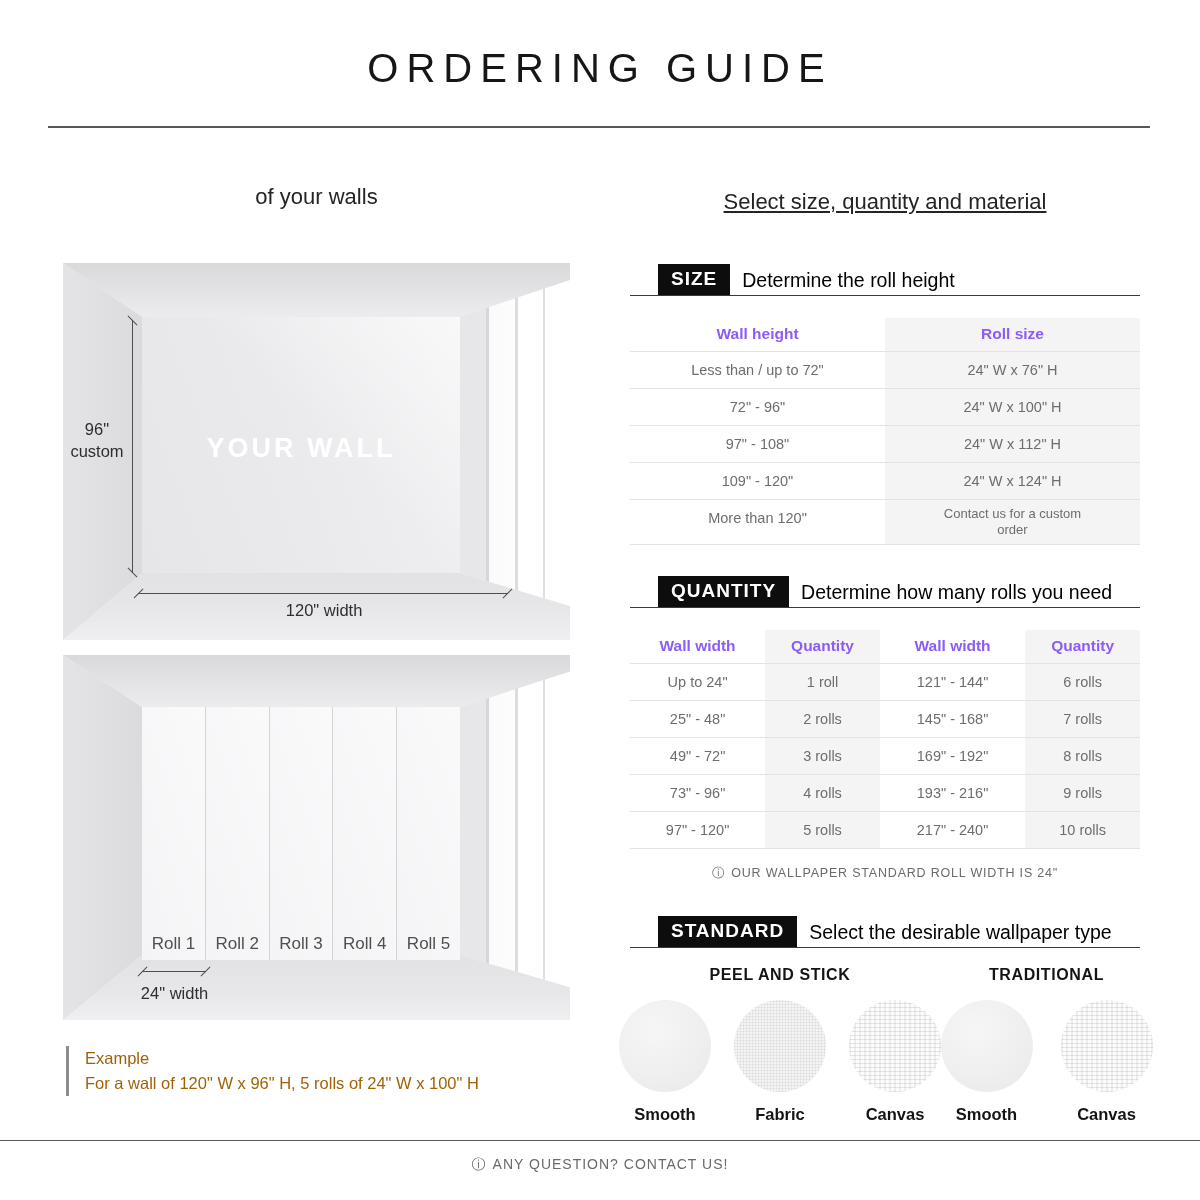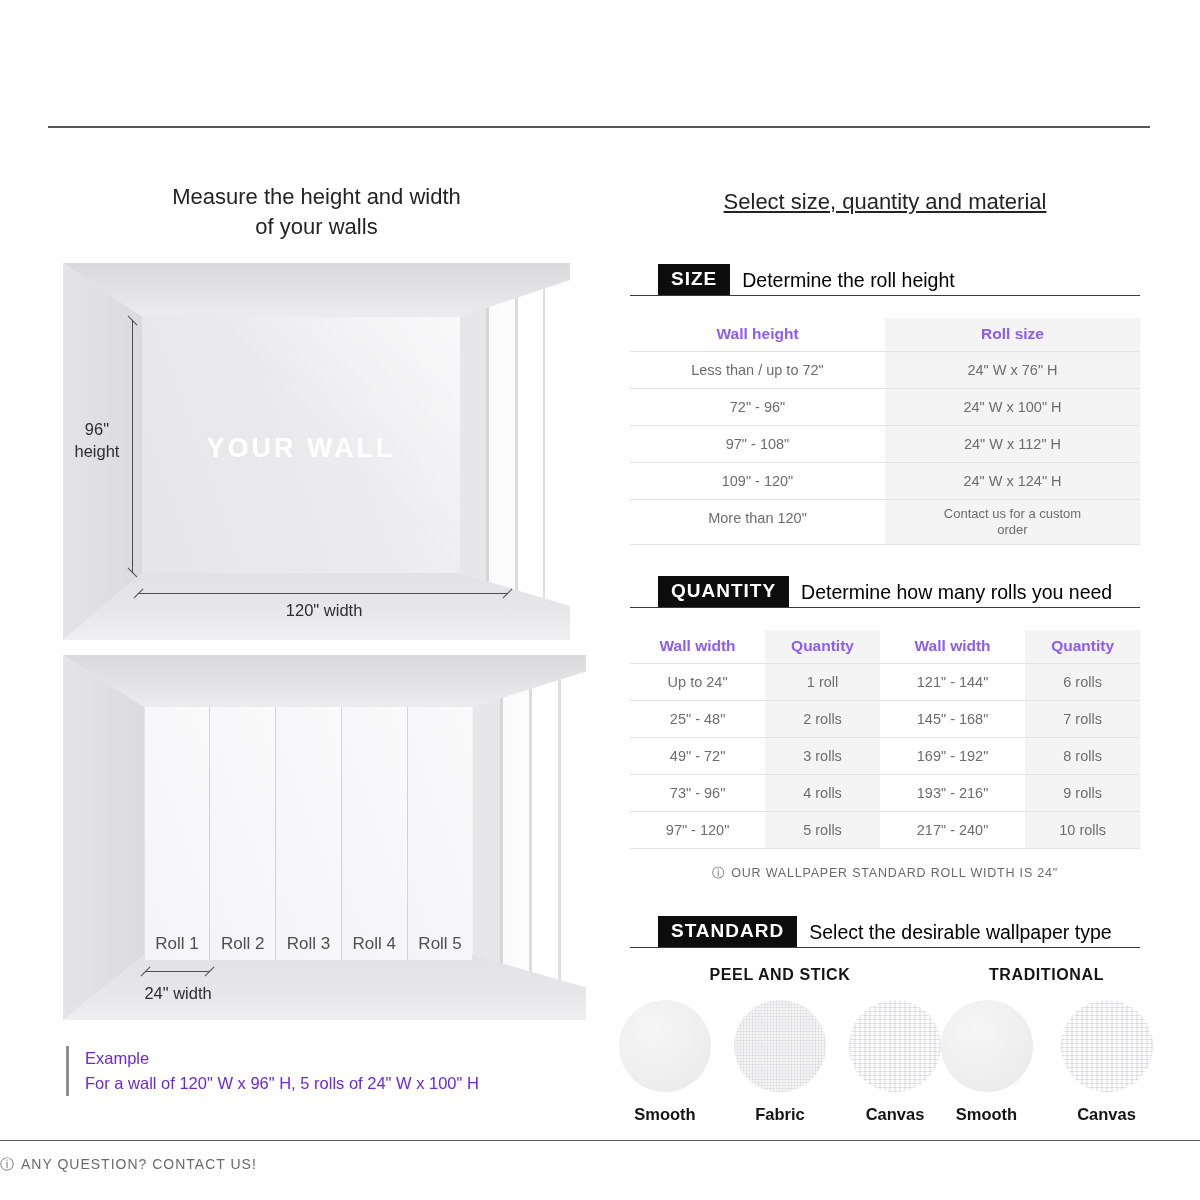--- a/index.html
+++ b/index.html
@@ -113,6 +113,7 @@
 
 <div class="page">
 
+  <div class="title">ORDERING GUIDE</div>
   <div class="rule-top"></div>
 
   <div class="col-heading left-heading">

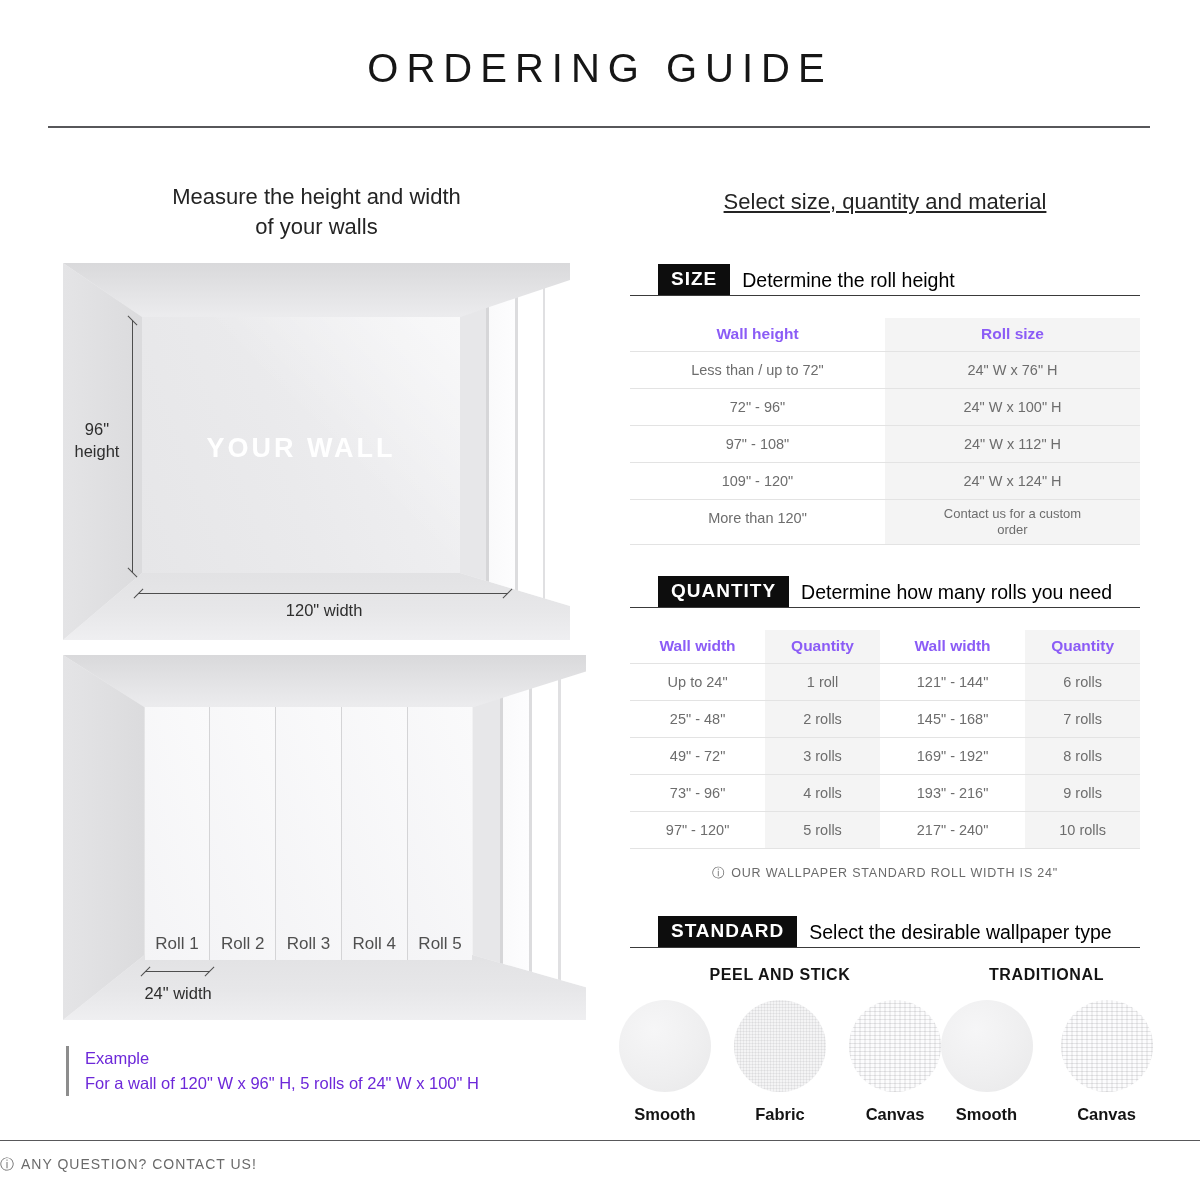--- a/index.html
+++ b/index.html
@@ -117,7 +117,6 @@
   <div class="rule-top"></div>
 
   <div class="col-heading left-heading">
-    <div>Measure the height and width</div>
     <div>of your walls</div>
   </div>
 

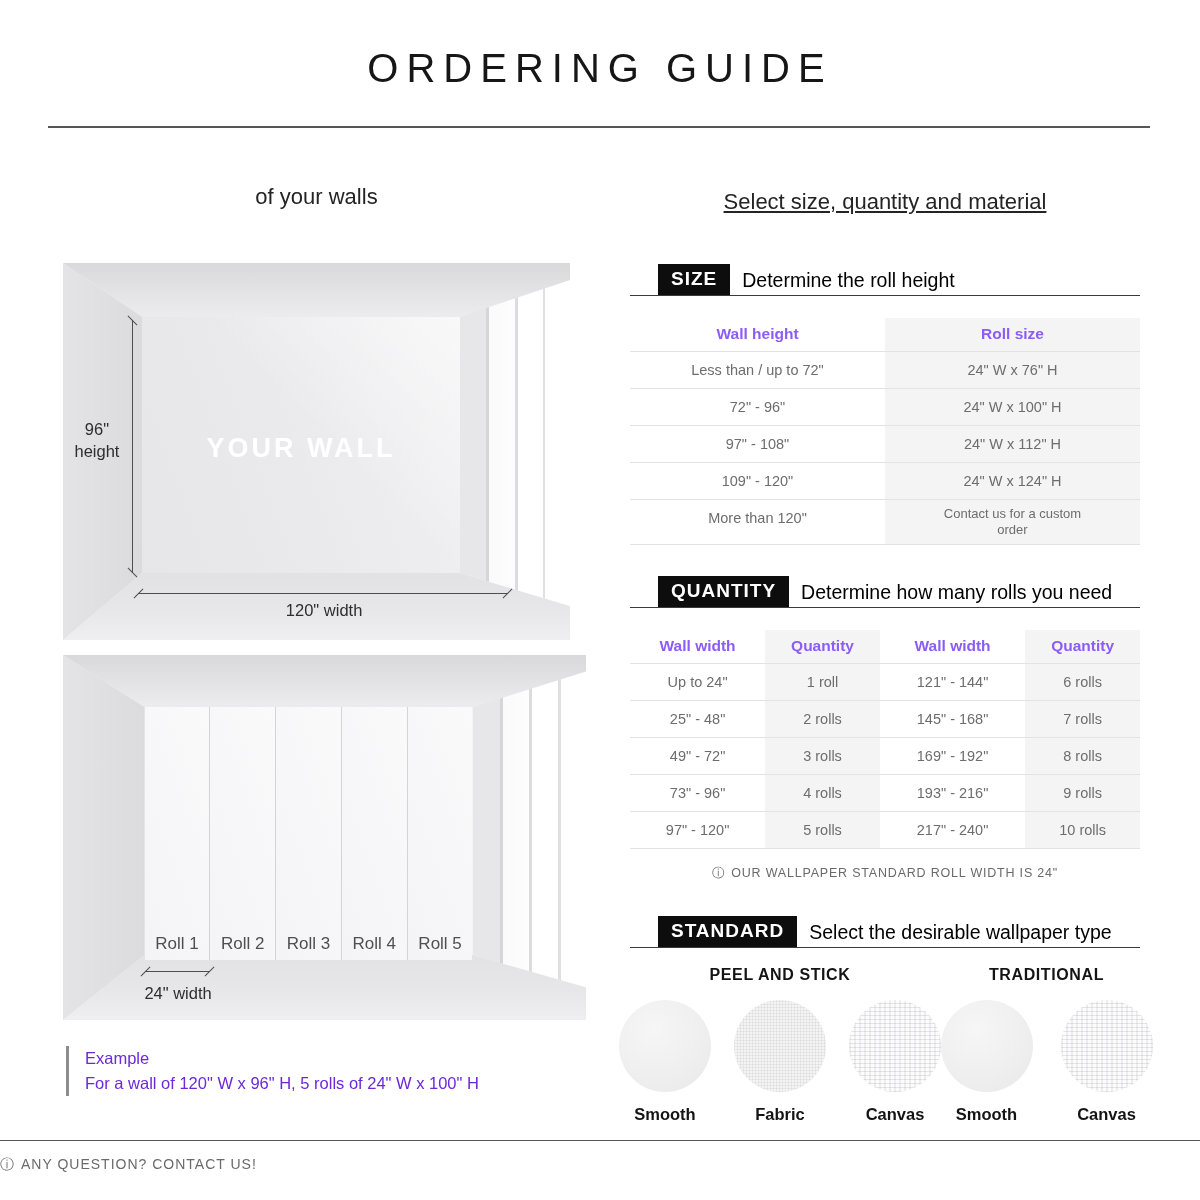--- a/index.html
+++ b/index.html
@@ -129,7 +129,7 @@
     <div class="measure-v" style="left:13.6%;top:15.1%;height:67.1%;"></div>
     <div class="dim-label r1-height">
       <div>96"</div>
-      <div>height</div>
+      <div>custom</div>
     </div>
     <div class="wall-name">YOUR WALL</div>
     <div class="measure-h" style="left:14.8%;top:87.5%;width:73%;"></div>

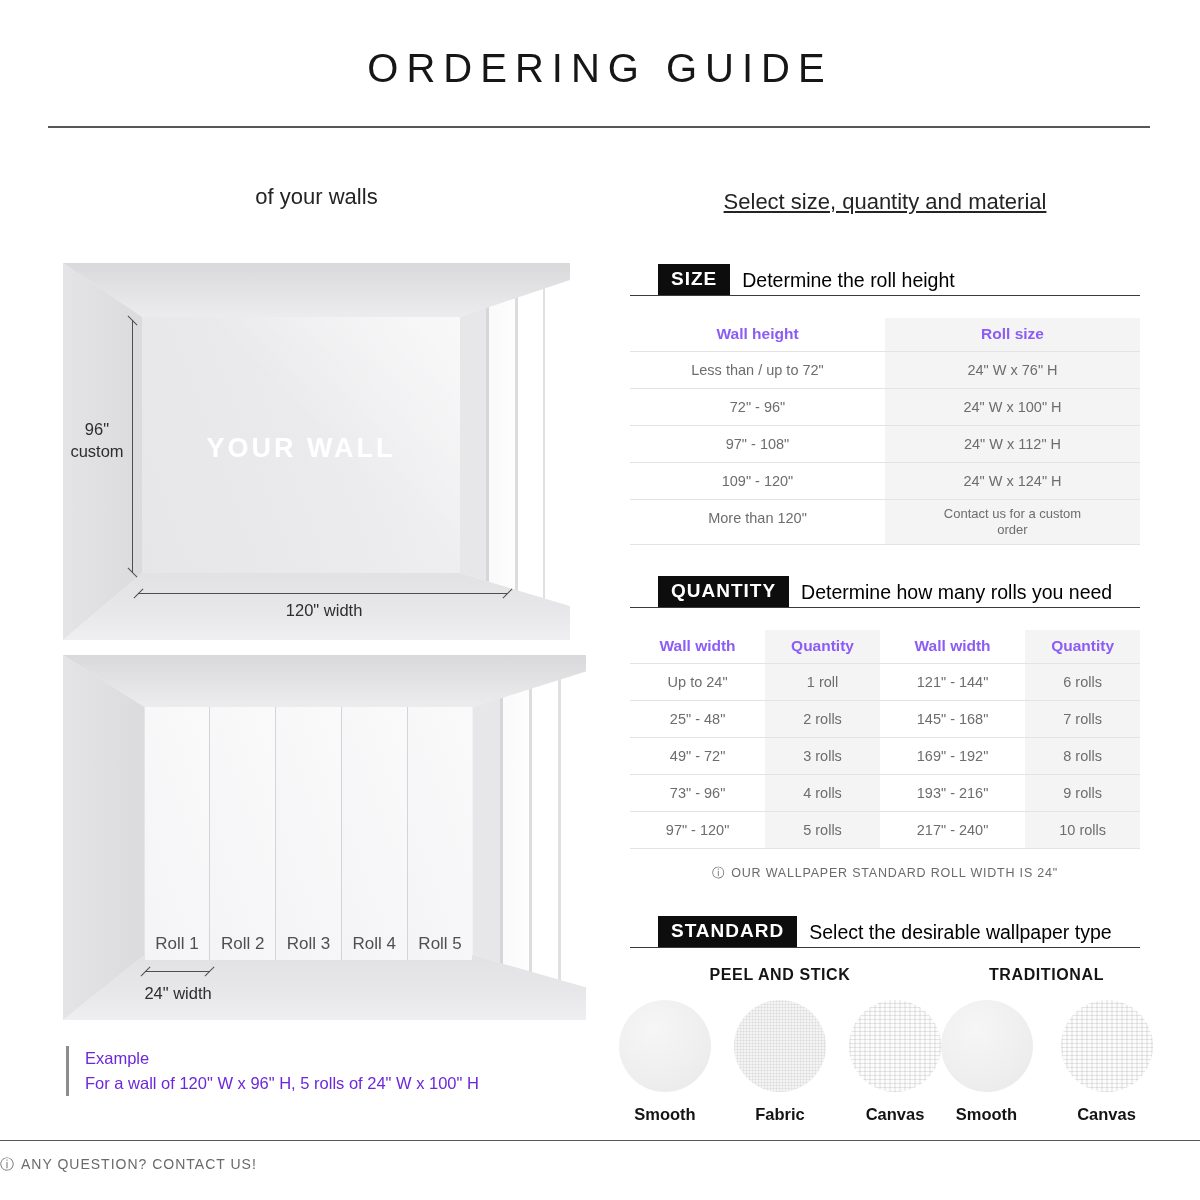--- a/index.html
+++ b/index.html
@@ -23,7 +23,7 @@
   
   .room{position:absolute;left:63px;width:507px;background:#f2f2f3;overflow:hidden;}
   .room1{top:263px;height:377px;}
-  .room2{top:655px;height:365px;padding-left:16px;}
+  .room2{top:655px;height:365px;}
   .ceiling{position:absolute;top:0;left:0;width:100%;height:14.3%;
            clip-path:polygon(0 0,100% 0,100% 37%,78.3% 100%,15.6% 100%);
            background:linear-gradient(180deg,#d9d9db 0%,#ececee 100%);}

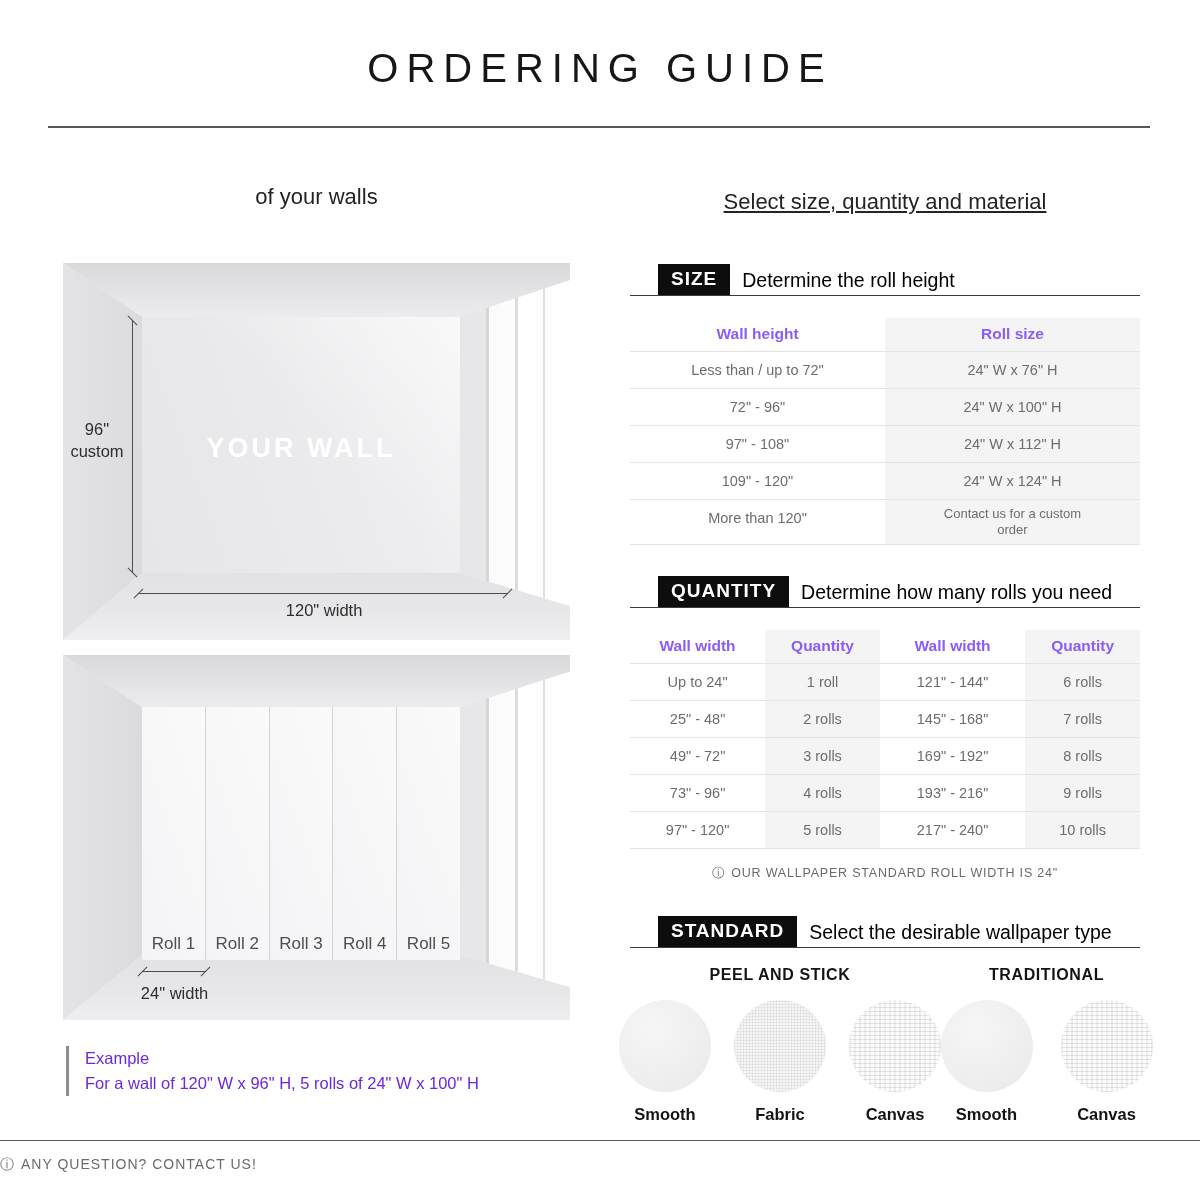--- a/index.html
+++ b/index.html
@@ -68,7 +68,7 @@
 
   
   .example{position:absolute;left:66px;top:1046px;border-left:3px solid #8d8d8d;
-           padding-left:16px;font-size:16.5px;line-height:25px;color:#6d28d9;}
+           padding-left:16px;font-size:16.5px;line-height:25px;color:#a16207;}
 
   
   .section{position:absolute;left:630px;width:510px;}

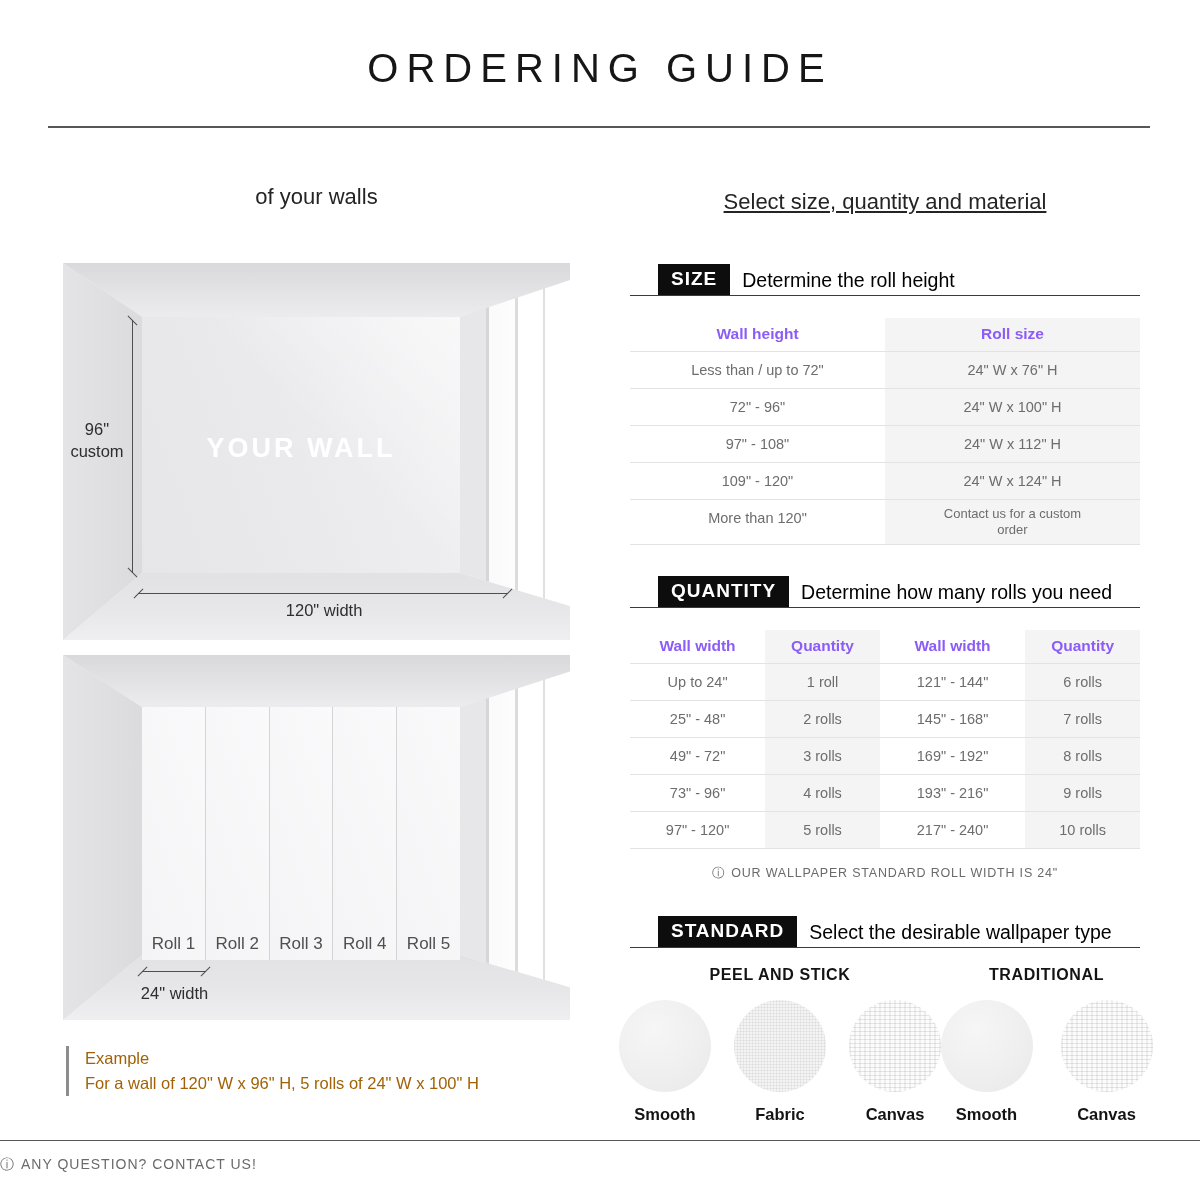--- a/index.html
+++ b/index.html
@@ -11,7 +11,7 @@
          font-size:40px;font-weight:500;letter-spacing:8px;color:#161616;}
   .rule-top{position:absolute;top:126px;left:48px;right:50px;height:2px;background:#57575a;}
   .rule-bottom{position:absolute;top:1140px;left:0;right:0;height:1px;background:#58585a;}
-  .footer{position:absolute;top:1156px;left:0;width:100%;text-align:left;
+  .footer{position:absolute;top:1156px;left:0;width:100%;text-align:center;
           font-size:14px;letter-spacing:1px;color:#6a6a6a;}
   .info-ic{display:inline-block;margin-right:6px;font-style:normal;}
 

